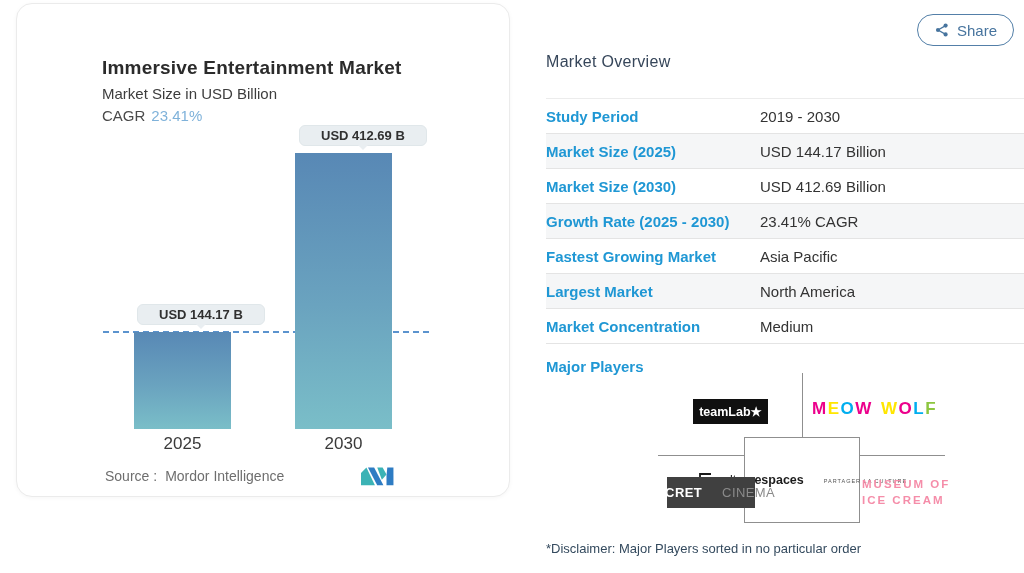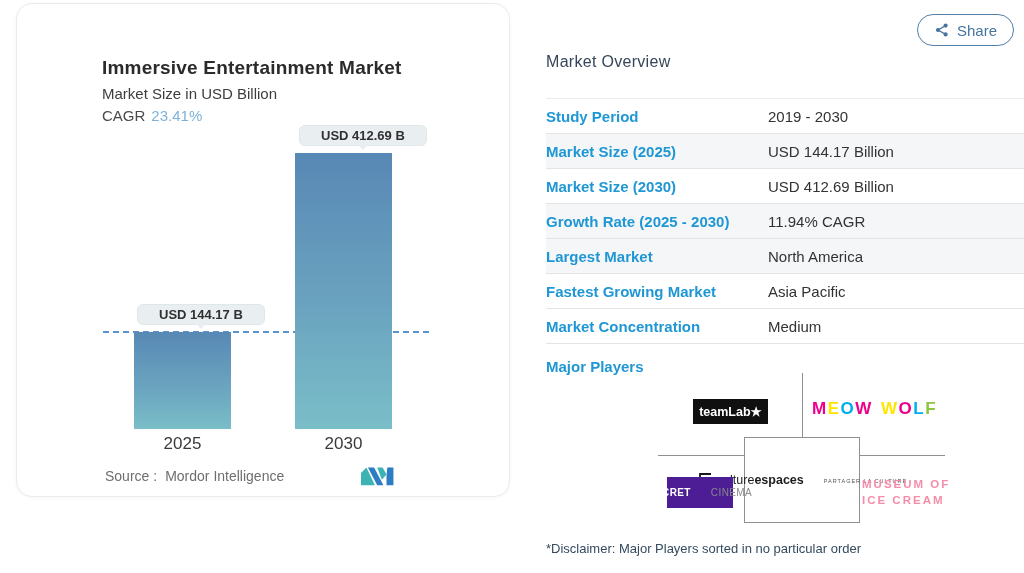--- a/index.html
+++ b/index.html
@@ -49,7 +49,7 @@
   .ov-row { position:relative; height:35px; border-bottom:1px solid #e4e4e4; display:flex; align-items:center; }
   .ov-row.alt { background:#f5f6f7; }
   .ov-label { font-size:15px; font-weight:bold; color:#1f97d4; }
-  .ov-value { position:absolute; left:222px; font-size:15px; color:#333; }
+  .ov-value { position:absolute; left:214px; font-size:15px; color:#333; }
 
   .mp-label { position:absolute; left:546px; top:358px; font-size:15px; font-weight:bold; color:#1f97d4; }
 

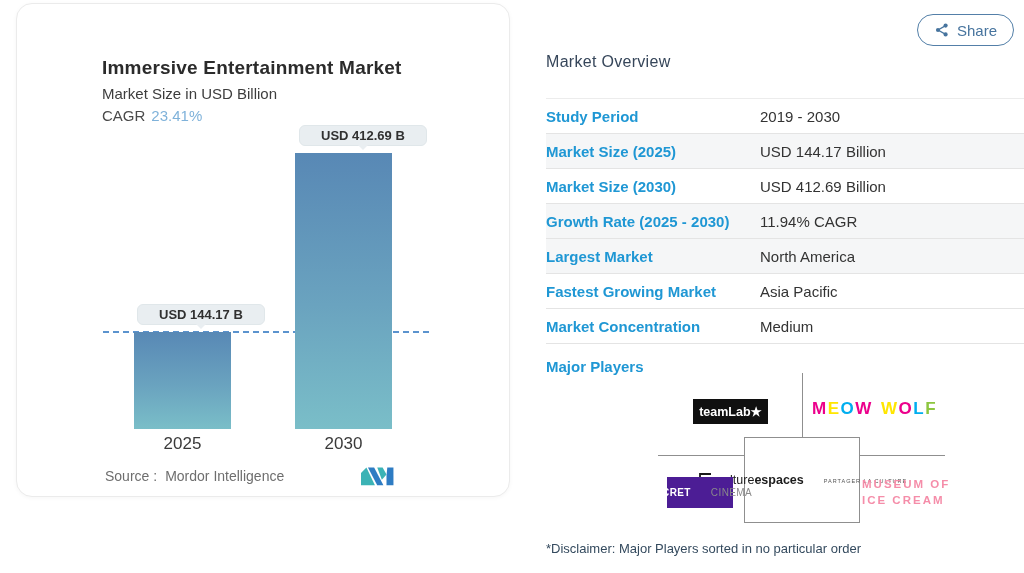--- a/index.html
+++ b/index.html
@@ -141,7 +141,7 @@
     </div>
     <div class="ov-row alt">
       <span class="ov-label">Growth Rate (2025 - 2030)</span>
-      <span class="ov-value">11.94% CAGR</span>
+      <span class="ov-value">23.41% CAGR</span>
     </div>
     <div class="ov-row alt">
       <span class="ov-label">Largest Market</span>

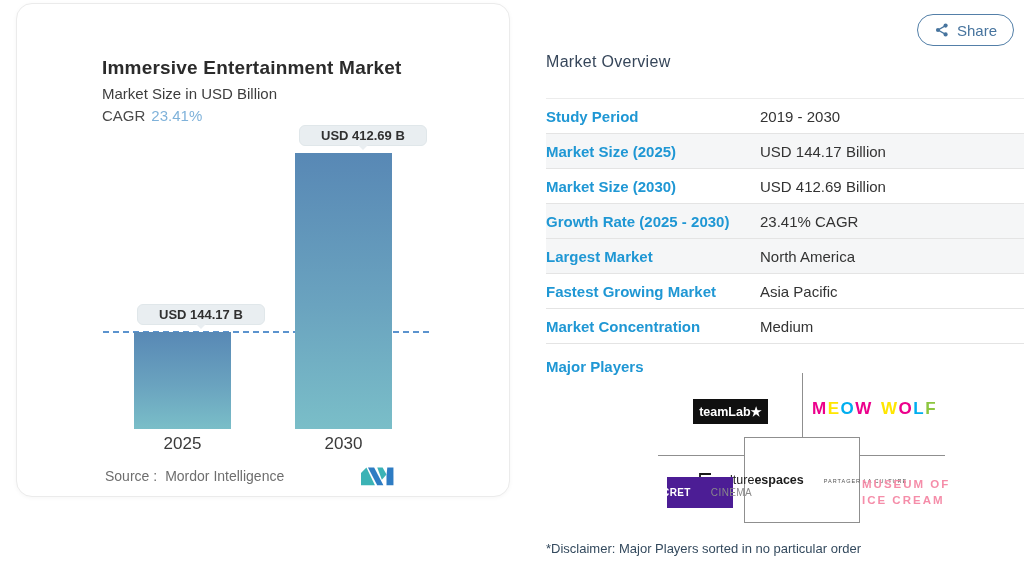--- a/index.html
+++ b/index.html
@@ -143,13 +143,13 @@
       <span class="ov-label">Growth Rate (2025 - 2030)</span>
       <span class="ov-value">23.41% CAGR</span>
     </div>
+    <div class="ov-row">
+      <span class="ov-label">Fastest Growing Market</span>
+      <span class="ov-value">Asia Pacific</span>
+    </div>
     <div class="ov-row alt">
       <span class="ov-label">Largest Market</span>
       <span class="ov-value">North America</span>
-    </div>
-    <div class="ov-row">
-      <span class="ov-label">Fastest Growing Market</span>
-      <span class="ov-value">Asia Pacific</span>
     </div>
     <div class="ov-row">
       <span class="ov-label">Market Concentration</span>

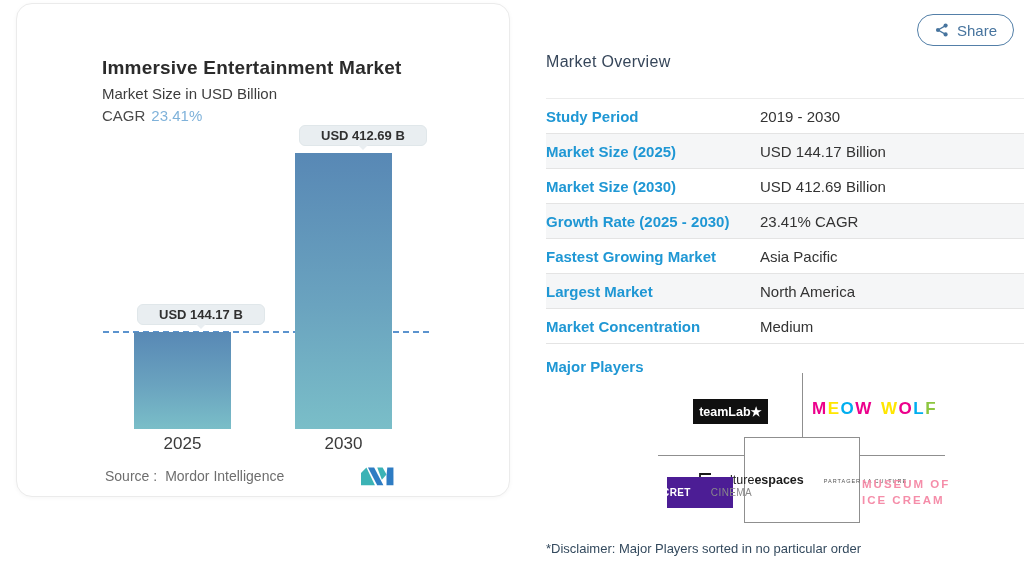--- a/index.html
+++ b/index.html
@@ -60,9 +60,9 @@
     color:#fff; font-size:12.5px; font-weight:bold; display:flex; align-items:center; justify-content:center; z-index:2; }
   .logo-meow { position:absolute; left:812px; top:399px; width:124px; height:22px; z-index:2;
     font-size:17px; font-weight:bold; letter-spacing:1.5px; white-space:nowrap; }
-  .logo-secret { position:absolute; left:667px; top:477px; width:66px; height:31px; background:#4c1d95;
+  .logo-secret { position:absolute; left:667px; top:477px; width:88px; height:31px; background:#404040;
     display:flex; align-items:center; justify-content:center; z-index:2;
-    font-size:10px; letter-spacing:0.4px; white-space:nowrap; }
+    font-size:13px; letter-spacing:0.4px; white-space:nowrap; }
   .logo-secret .sc1 { color:#fff; font-weight:bold; }
   .logo-secret .sc2 { color:#8a8a8a;margin-left:20px; }
   .logo-moic { position:absolute; left:862px; top:476px; width:90px; z-index:2;

